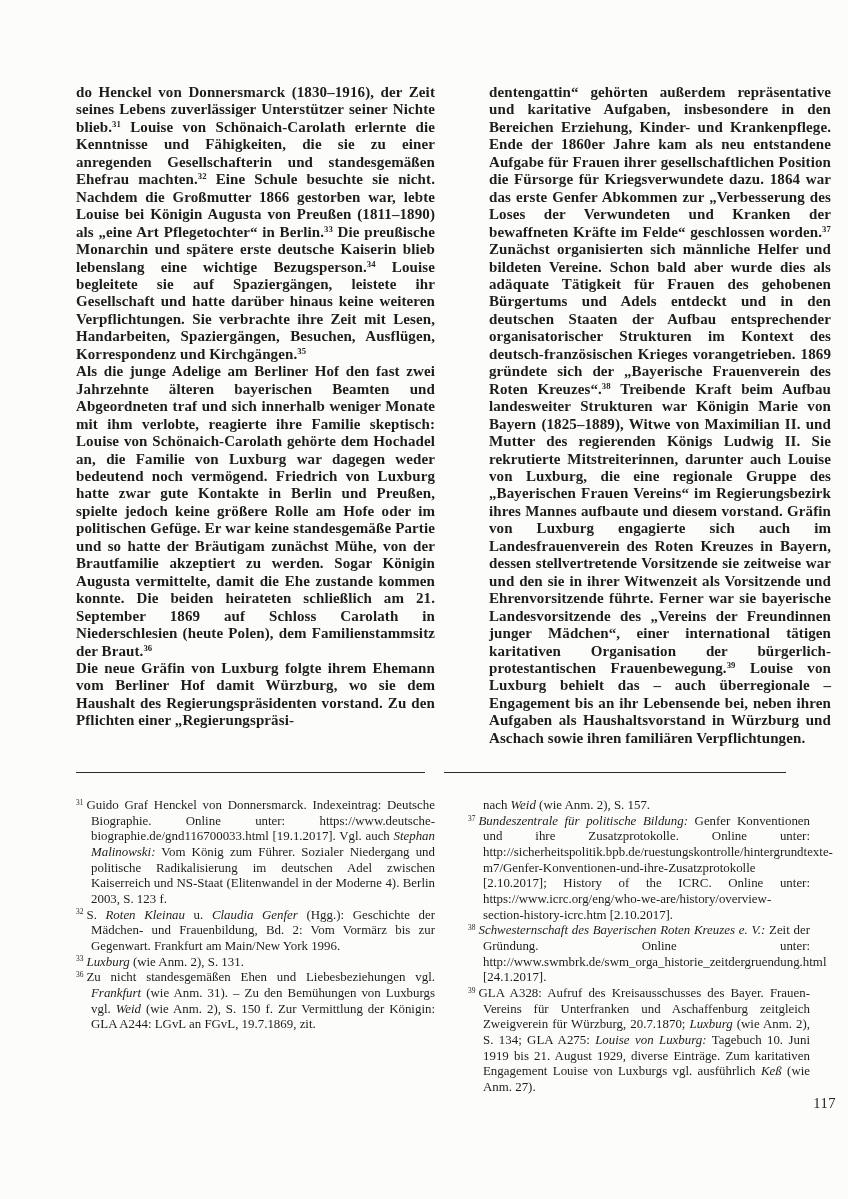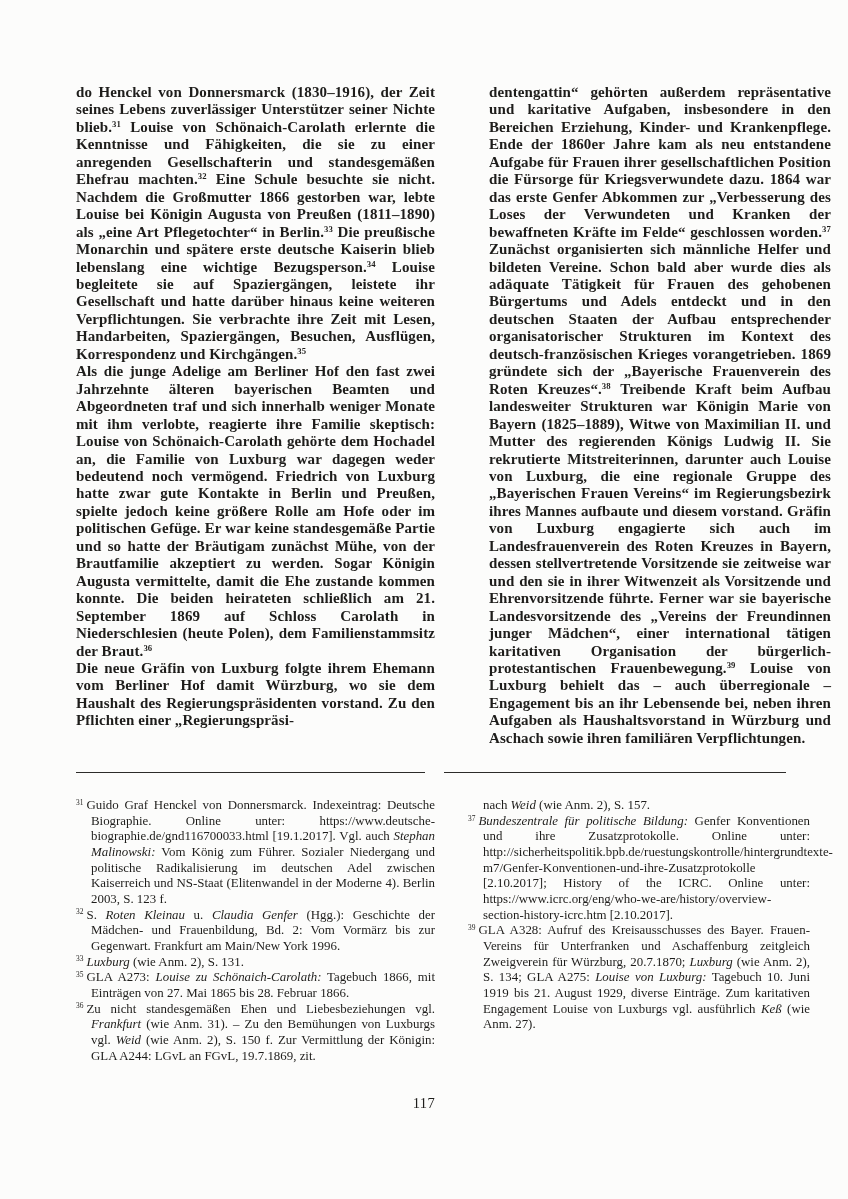--- a/index.html
+++ b/index.html
@@ -106,6 +106,7 @@
   <div class="footnotes footnotes-right">
     <p class="footnote-cont">nach <i>Weid</i> (wie Anm. 2), S. 157.</p>
     <p class="footnote"><sup class="fn-num">37</sup><span><i>Bundeszentrale für politische Bildung:</i> Genfer Konventionen und ihre Zusatzprotokolle. Online unter: http://sicherheitspolitik.bpb.de/ruestungskontrolle/hintergrundtexte-m7/Genfer-Konventionen-und-ihre-Zusatzprotokolle [2.10.2017]; History of the ICRC. Online unter: https://www.icrc.org/eng/who-we-are/history/overview-section-history-icrc.htm [2.10.2017].</span></p>
+    <p class="footnote"><sup class="fn-num">38</sup><span><i>Schwesternschaft des Bayerischen Roten Kreuzes e. V.:</i> Zeit der Gründung. Online unter: http://www.swmbrk.de/swm_orga_historie_zeitdergruendung.html [24.1.2017].</span></p>
     <p class="footnote"><sup class="fn-num">39</sup><span>GLA A328: Aufruf des Kreisausschusses des Bayer. Frauen-Vereins für Unterfranken und Aschaffenburg zeitgleich Zweigverein für Würzburg, 20.7.1870; <i>Luxburg</i> (wie Anm. 2), S. 134; GLA A275: <i>Louise von Luxburg:</i> Tagebuch 10. Juni 1919 bis 21. August 1929, diverse Einträge. Zum karitativen Engagement Louise von Luxburgs vgl. ausführlich <i>Keß</i> (wie Anm. 27).</span></p>
   </div>
 

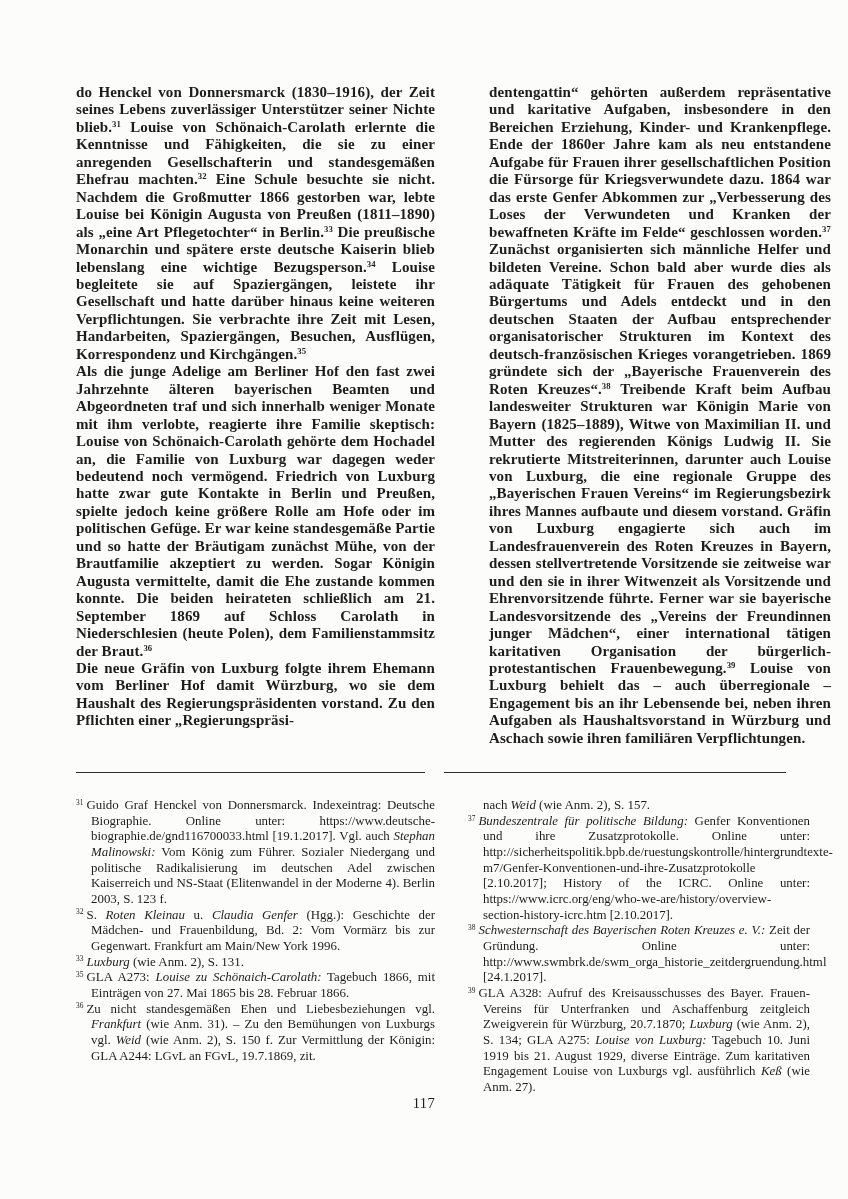--- a/index.html
+++ b/index.html
@@ -99,7 +99,6 @@
     <p class="footnote"><sup class="fn-num">31</sup><span>Guido Graf Henckel von Donnersmarck. Indexeintrag: Deutsche Biographie. Online unter: https://www.deutsche-biographie.de/gnd116700033.html [19.1.2017]. Vgl. auch <i>Stephan Malinowski:</i> Vom König zum Führer. Sozialer Niedergang und politische Radikalisierung im deutschen Adel zwischen Kaiserreich und NS-Staat (Elitenwandel in der Moderne 4). Berlin 2003, S. 123 f.</span></p>
     <p class="footnote"><sup class="fn-num">32</sup><span>S. <i>Roten Kleinau</i> u. <i>Claudia Genfer</i> (Hgg.): Geschichte der Mädchen- und Frauenbildung, Bd. 2: Vom Vormärz bis zur Gegenwart. Frankfurt am Main/New York 1996.</span></p>
     <p class="footnote"><sup class="fn-num">33</sup><span><i>Luxburg</i> (wie Anm. 2), S. 131.</span></p>
-    <p class="footnote"><sup class="fn-num">35</sup><span>GLA A273: <i>Louise zu Schönaich-Carolath:</i> Tagebuch 1866, mit Einträgen von 27. Mai 1865 bis 28. Februar 1866.</span></p>
     <p class="footnote"><sup class="fn-num">36</sup><span>Zu nicht standesgemäßen Ehen und Liebesbeziehungen vgl. <i>Frankfurt</i> (wie Anm. 31). – Zu den Bemühungen von Luxburgs vgl. <i>Weid</i> (wie Anm. 2), S. 150 f. Zur Vermittlung der Königin: GLA A244: LGvL an FGvL, 19.7.1869, zit.</span></p>
   </div>
 

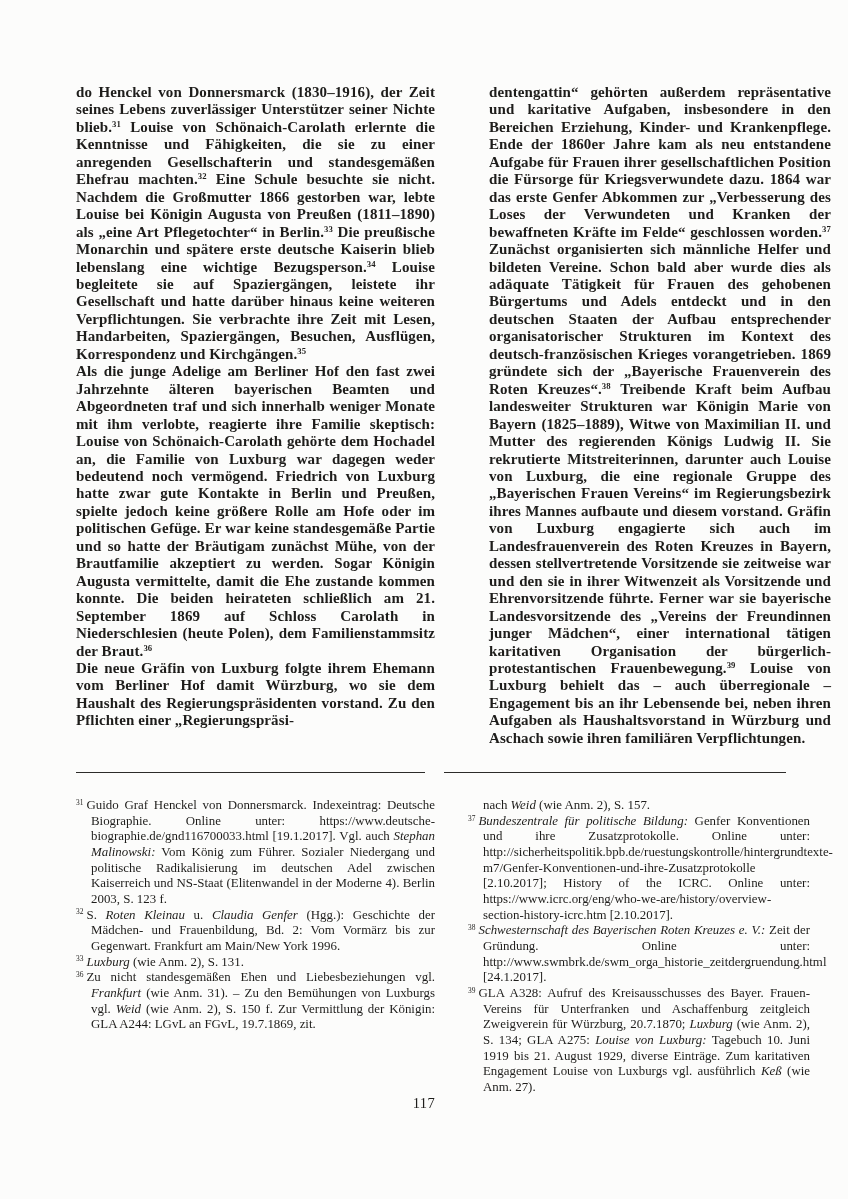--- a/index.html
+++ b/index.html
@@ -69,9 +69,9 @@
   .page-number {
     position: absolute;
     left: 0;
-    right: 0;
+    right: 12px;
     top: 1095px;
-    text-align: center;
+    text-align: right;
     font-size: 14.5px;
     letter-spacing: 0.5px;
   }

